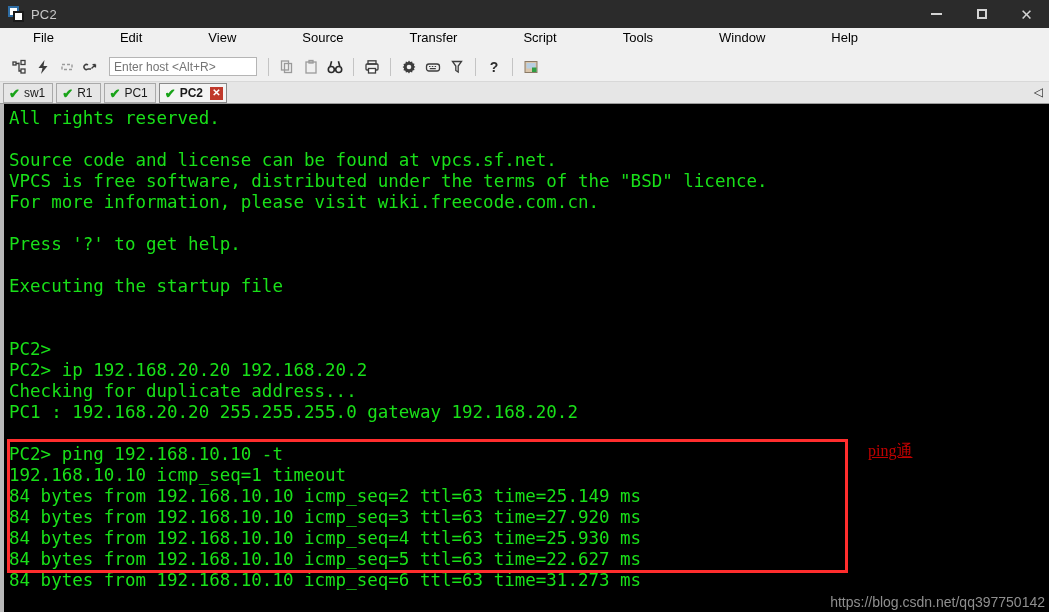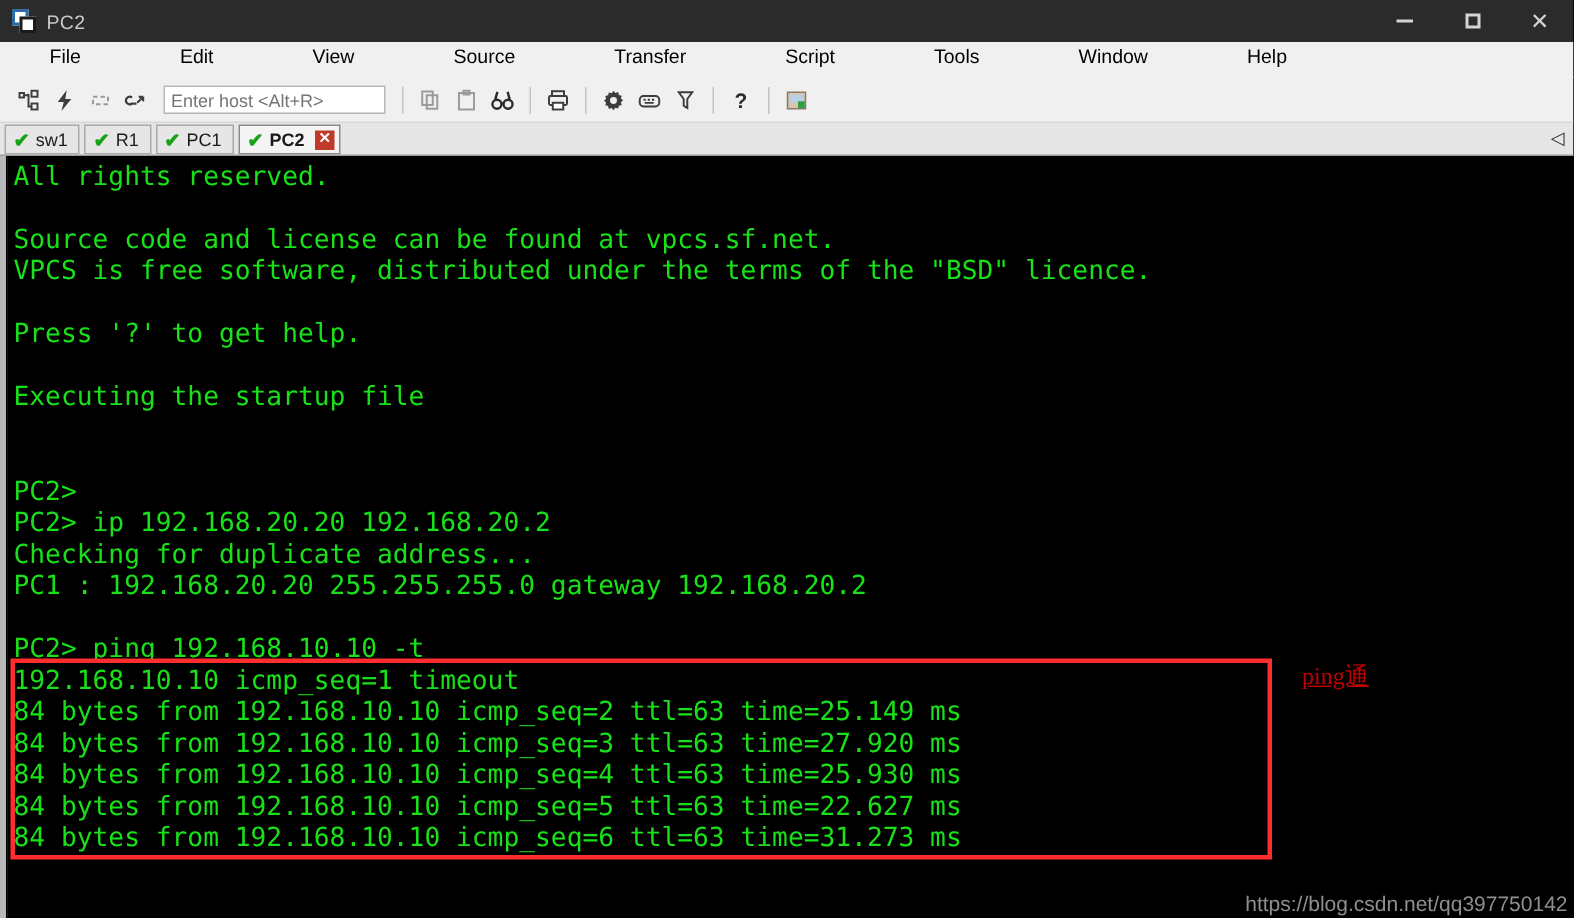--- a/index.html
+++ b/index.html
@@ -391,6 +391,7 @@
         <div class="tline blank"> </div>
         <div class="tline">Source code and license can be found at vpcs.sf.net.</div>
         <div class="tline">VPCS is free software, distributed under the terms of the "BSD" licence.</div>
+        <div class="tline">For more information, please visit wiki.freecode.com.cn.</div>
         <div class="tline blank"> </div>
         <div class="tline">Press '?' to get help.</div>
         <div class="tline blank"> </div>

